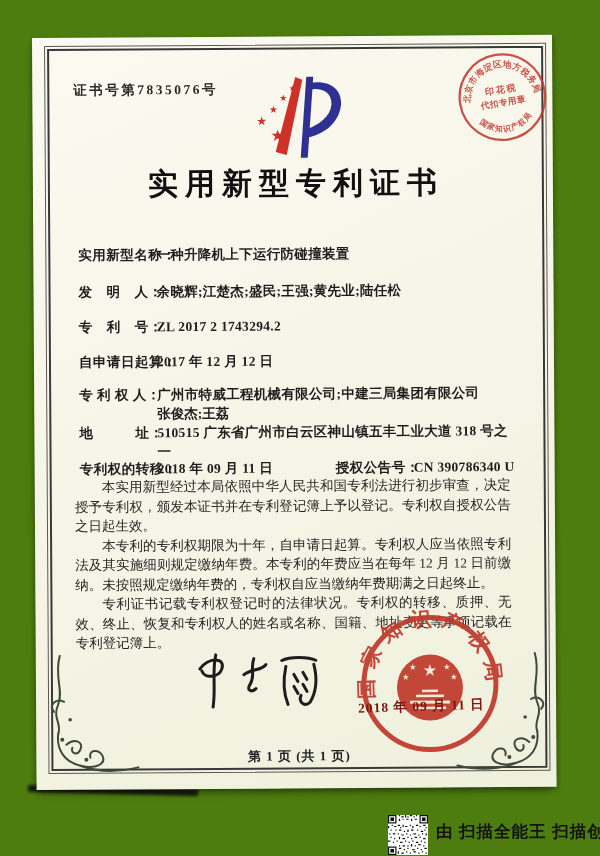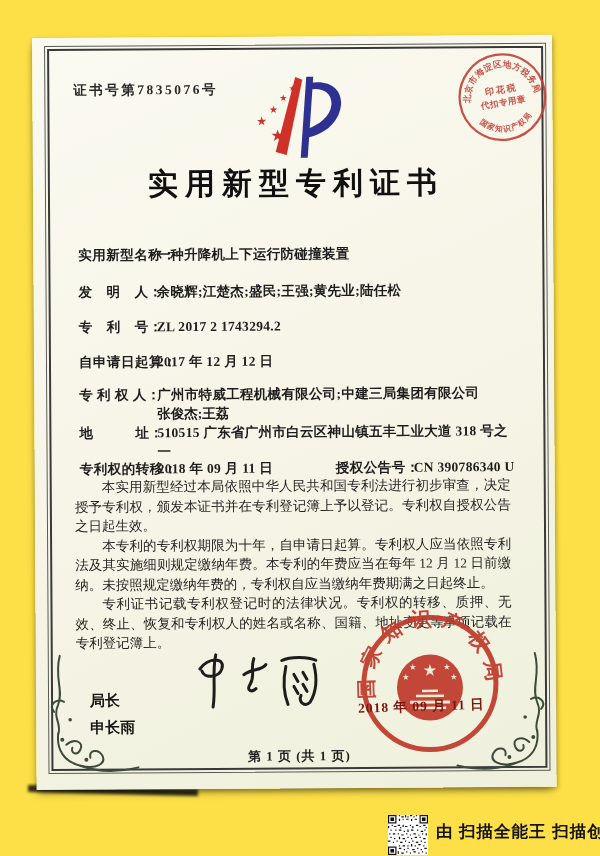--- a/index.html
+++ b/index.html
@@ -4,7 +4,7 @@
 <style>
   html,body{margin:0;padding:0;background:#ffffff;}
   .photo{
-    position:relative;width:600px;height:856px;background:#fde047;overflow:hidden;
+    position:relative;width:600px;height:856px;background:#4d7c0f;overflow:hidden;
     font-family:"Liberation Serif","DejaVu Serif",serif;color:#1d1d1d;
   }
   .shadow-wedge{

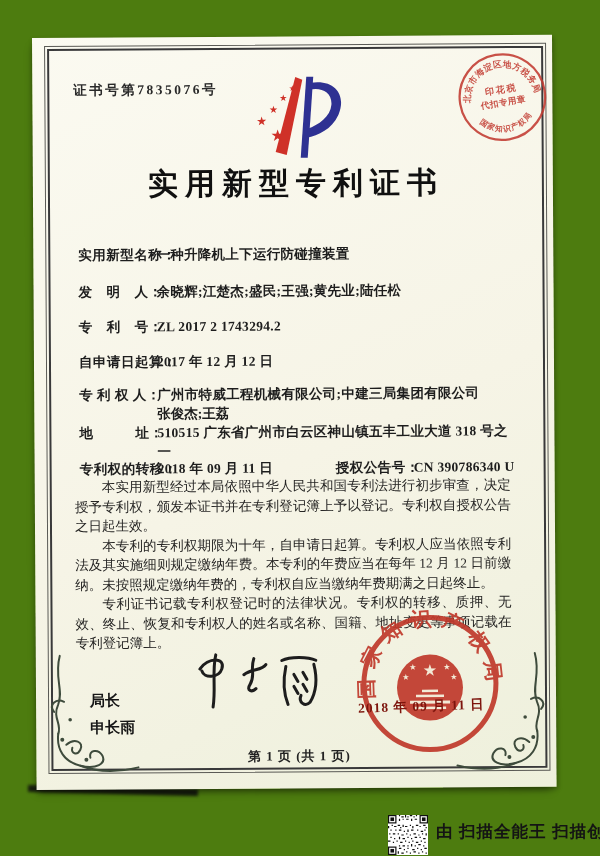--- a/index.html
+++ b/index.html
@@ -126,10 +126,6 @@
       <p>专利证书记载专利权登记时的法律状况。专利权的转移、质押、无效、终止、恢复和专利权人的姓名或名称、国籍、地址变更等事项记载在专利登记簿上。</p>
     </div>
 
-    <div class="director">
-      <div>局长</div>
-      <div>申长雨</div>
-    </div>
 
     <svg class="signature" width="150" height="75" viewBox="0 0 150 75">
       <g fill="none" stroke="#1d1d1d" stroke-width="3" stroke-linecap="round">

